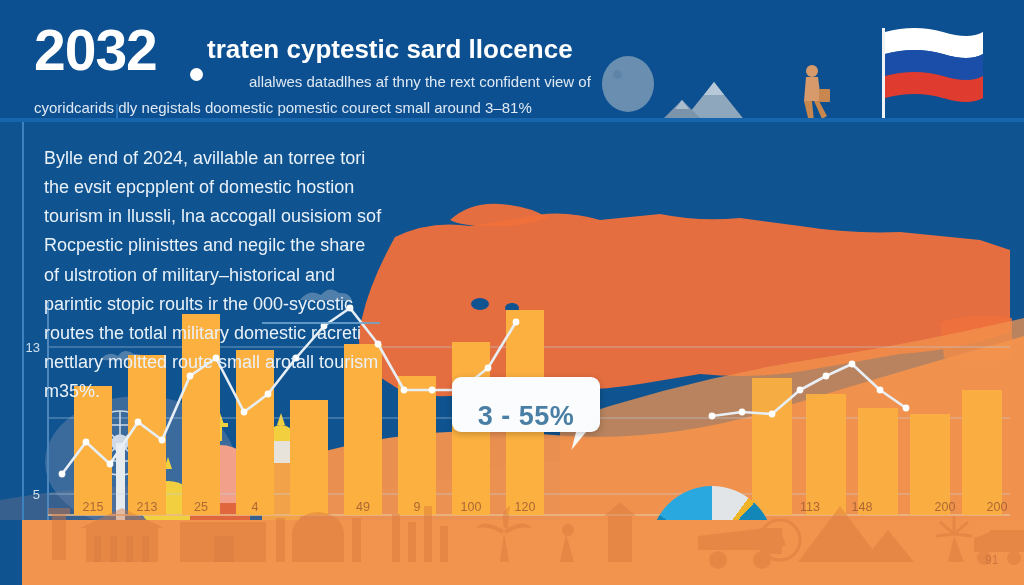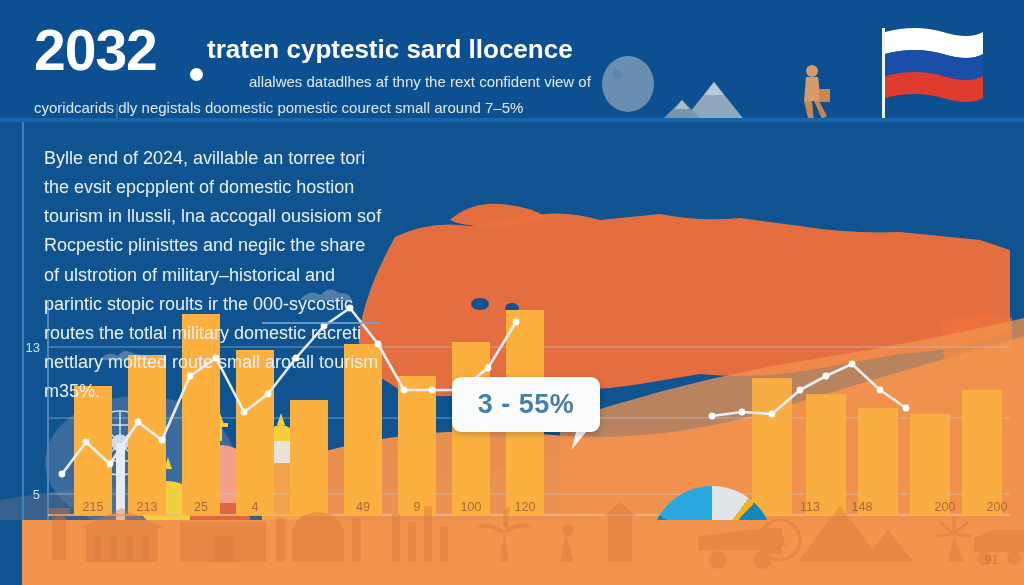--- a/index.html
+++ b/index.html
@@ -149,7 +149,7 @@
     <div class="hdr-dot"></div>
     <div class="hdr-title">traten cyptestic sard llocence</div>
     <div class="hdr-sub1">allalwes datadlhes af thny the rext confident view of</div>
-    <div class="hdr-sub2">cyoridcarids dly negistals doomestic pomestic courect small around 7–5%</div>
+    <div class="hdr-sub2">cyoridcarids dly negistals doomestic pomestic courect small around 3–81%</div>
 
     <div class="hdr-moon"></div>
 

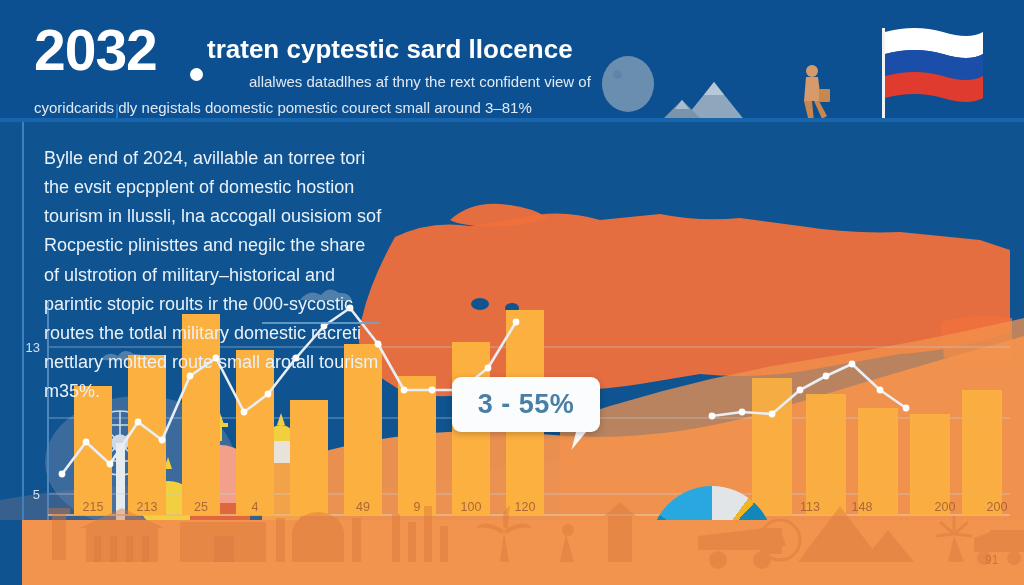--- a/index.html
+++ b/index.html
@@ -89,7 +89,7 @@
     position:absolute;left:452px;top:255px;width:148px;height:55px;
     background:#fbfcfd;border-radius:9px;
     box-shadow:0 2px 7px rgba(0,0,0,.22);
-    display:flex;align-items:center;justify-content:center;
+    display:flex;align-items:flex-end;justify-content:center;
   }
   .callout span{
     font-size:27px;font-weight:bold;color:#4a7fa5;letter-spacing:.5px;

